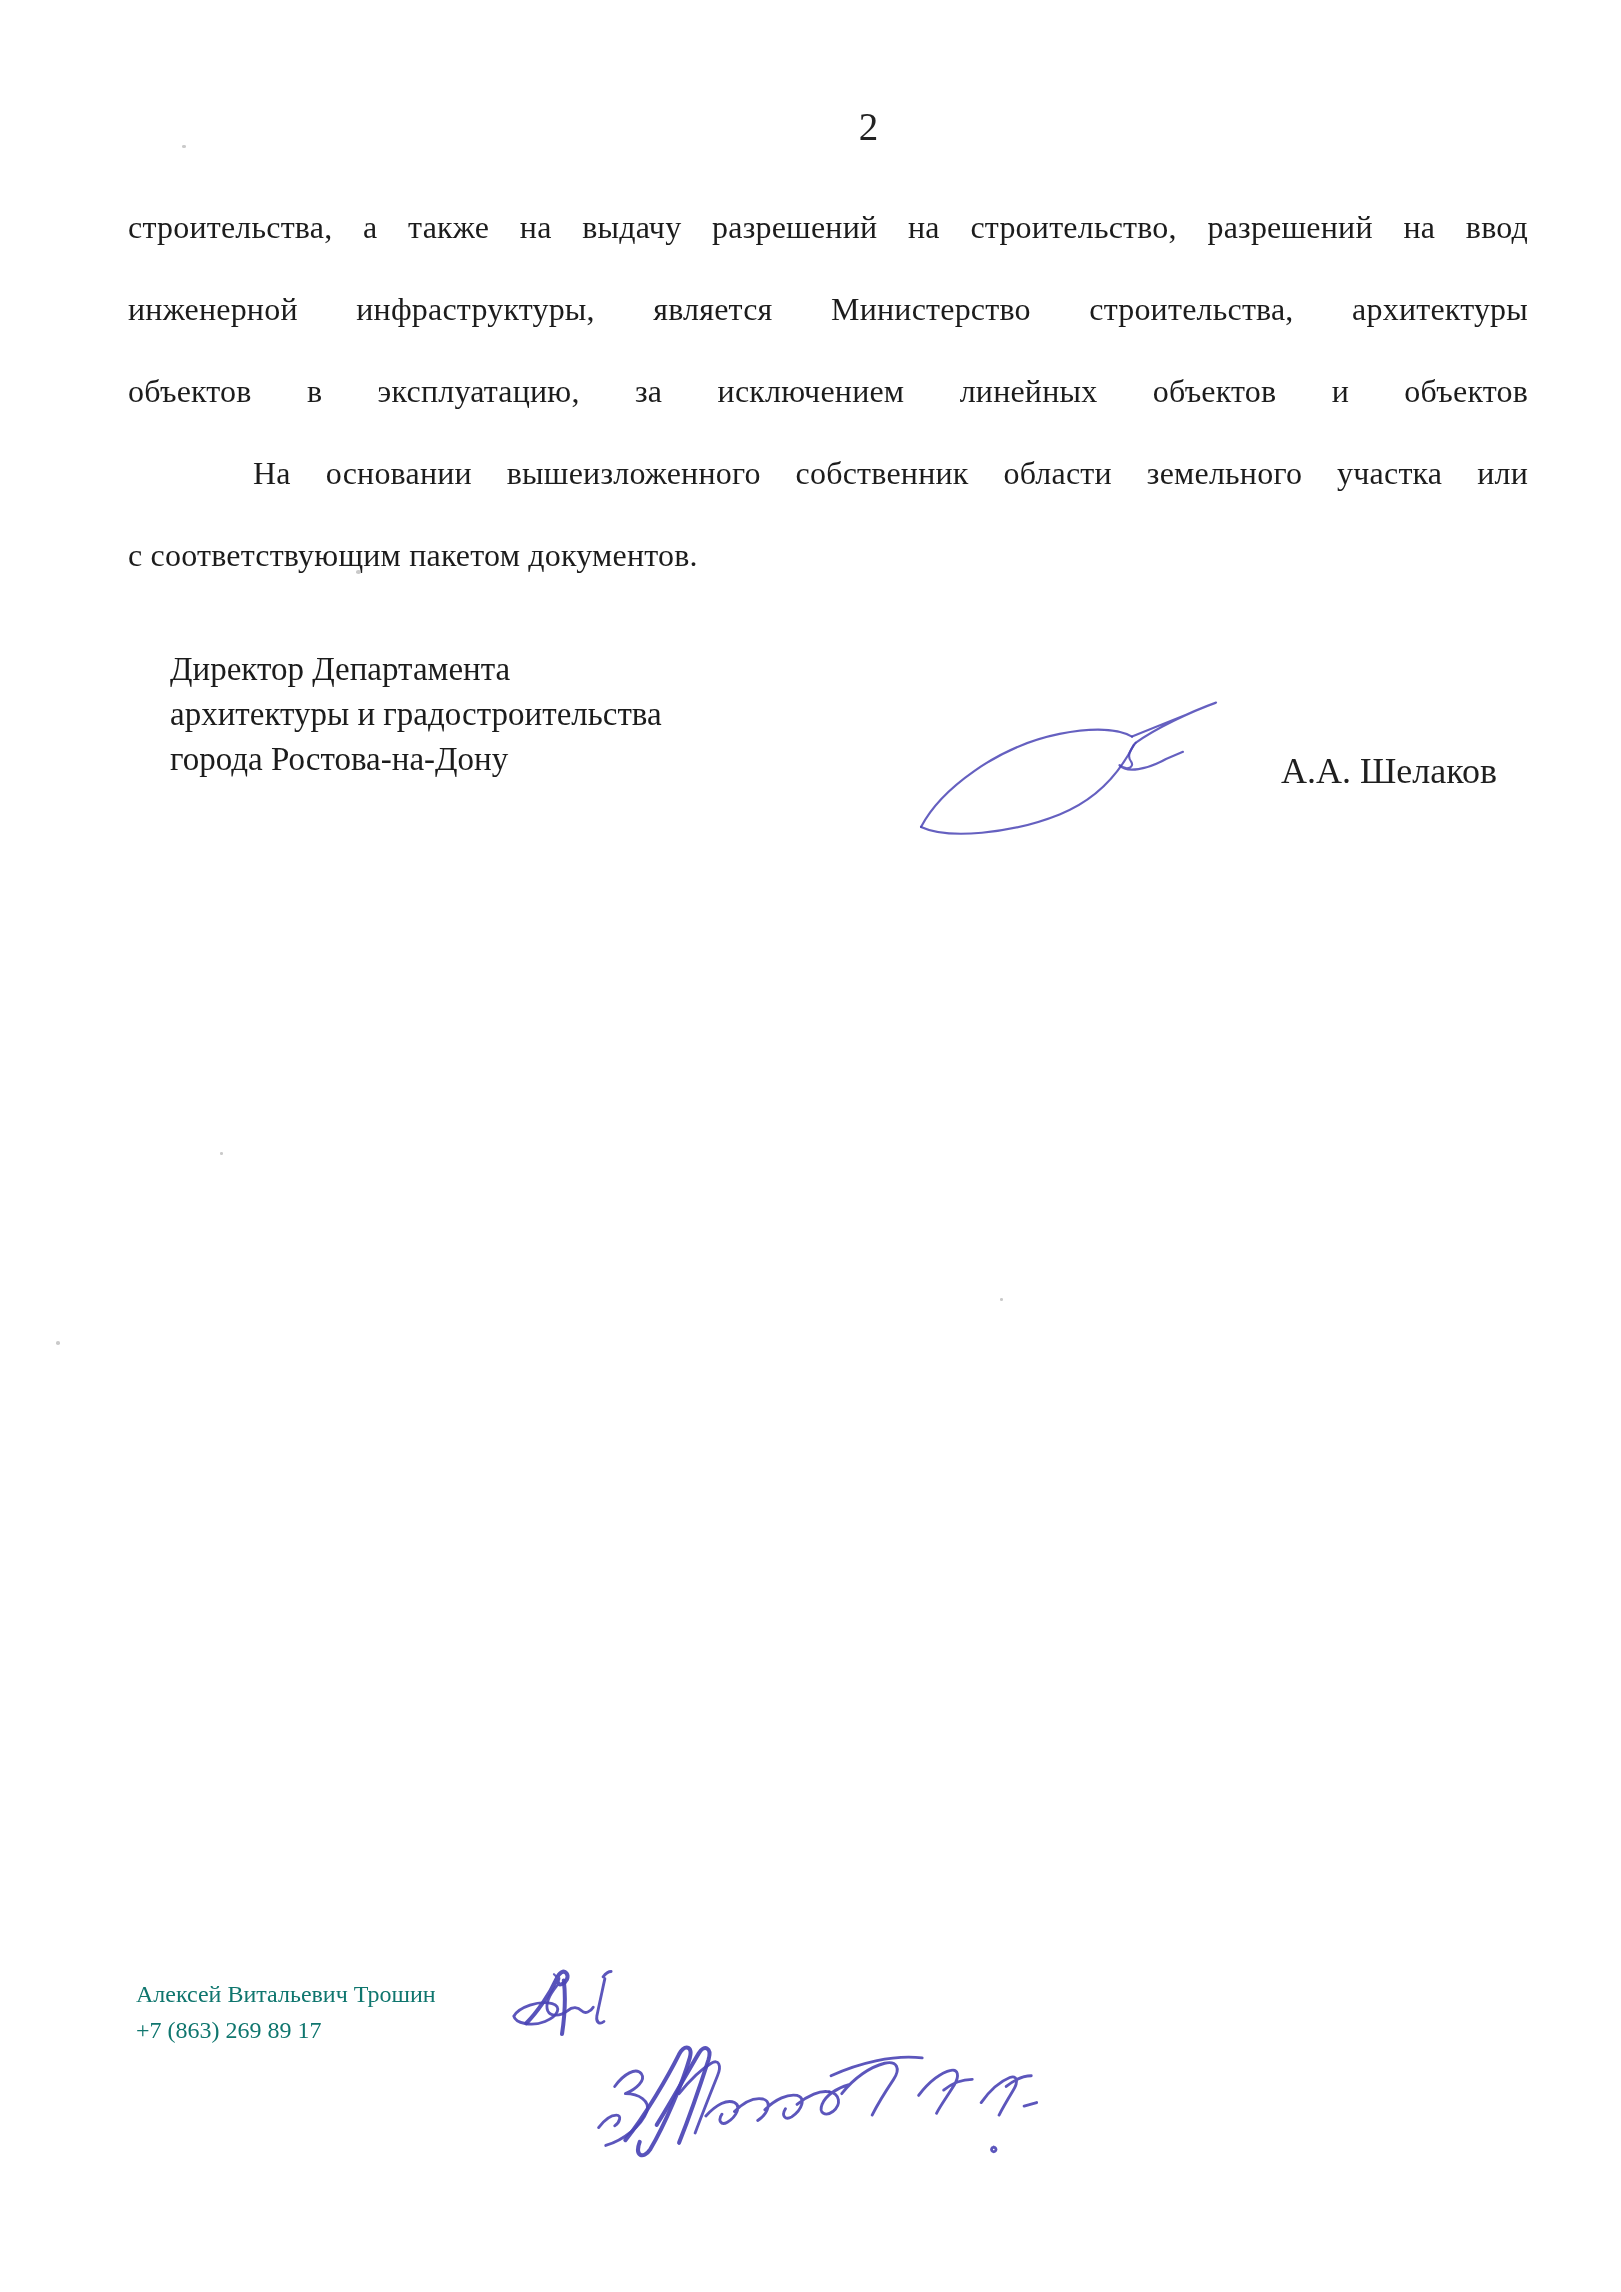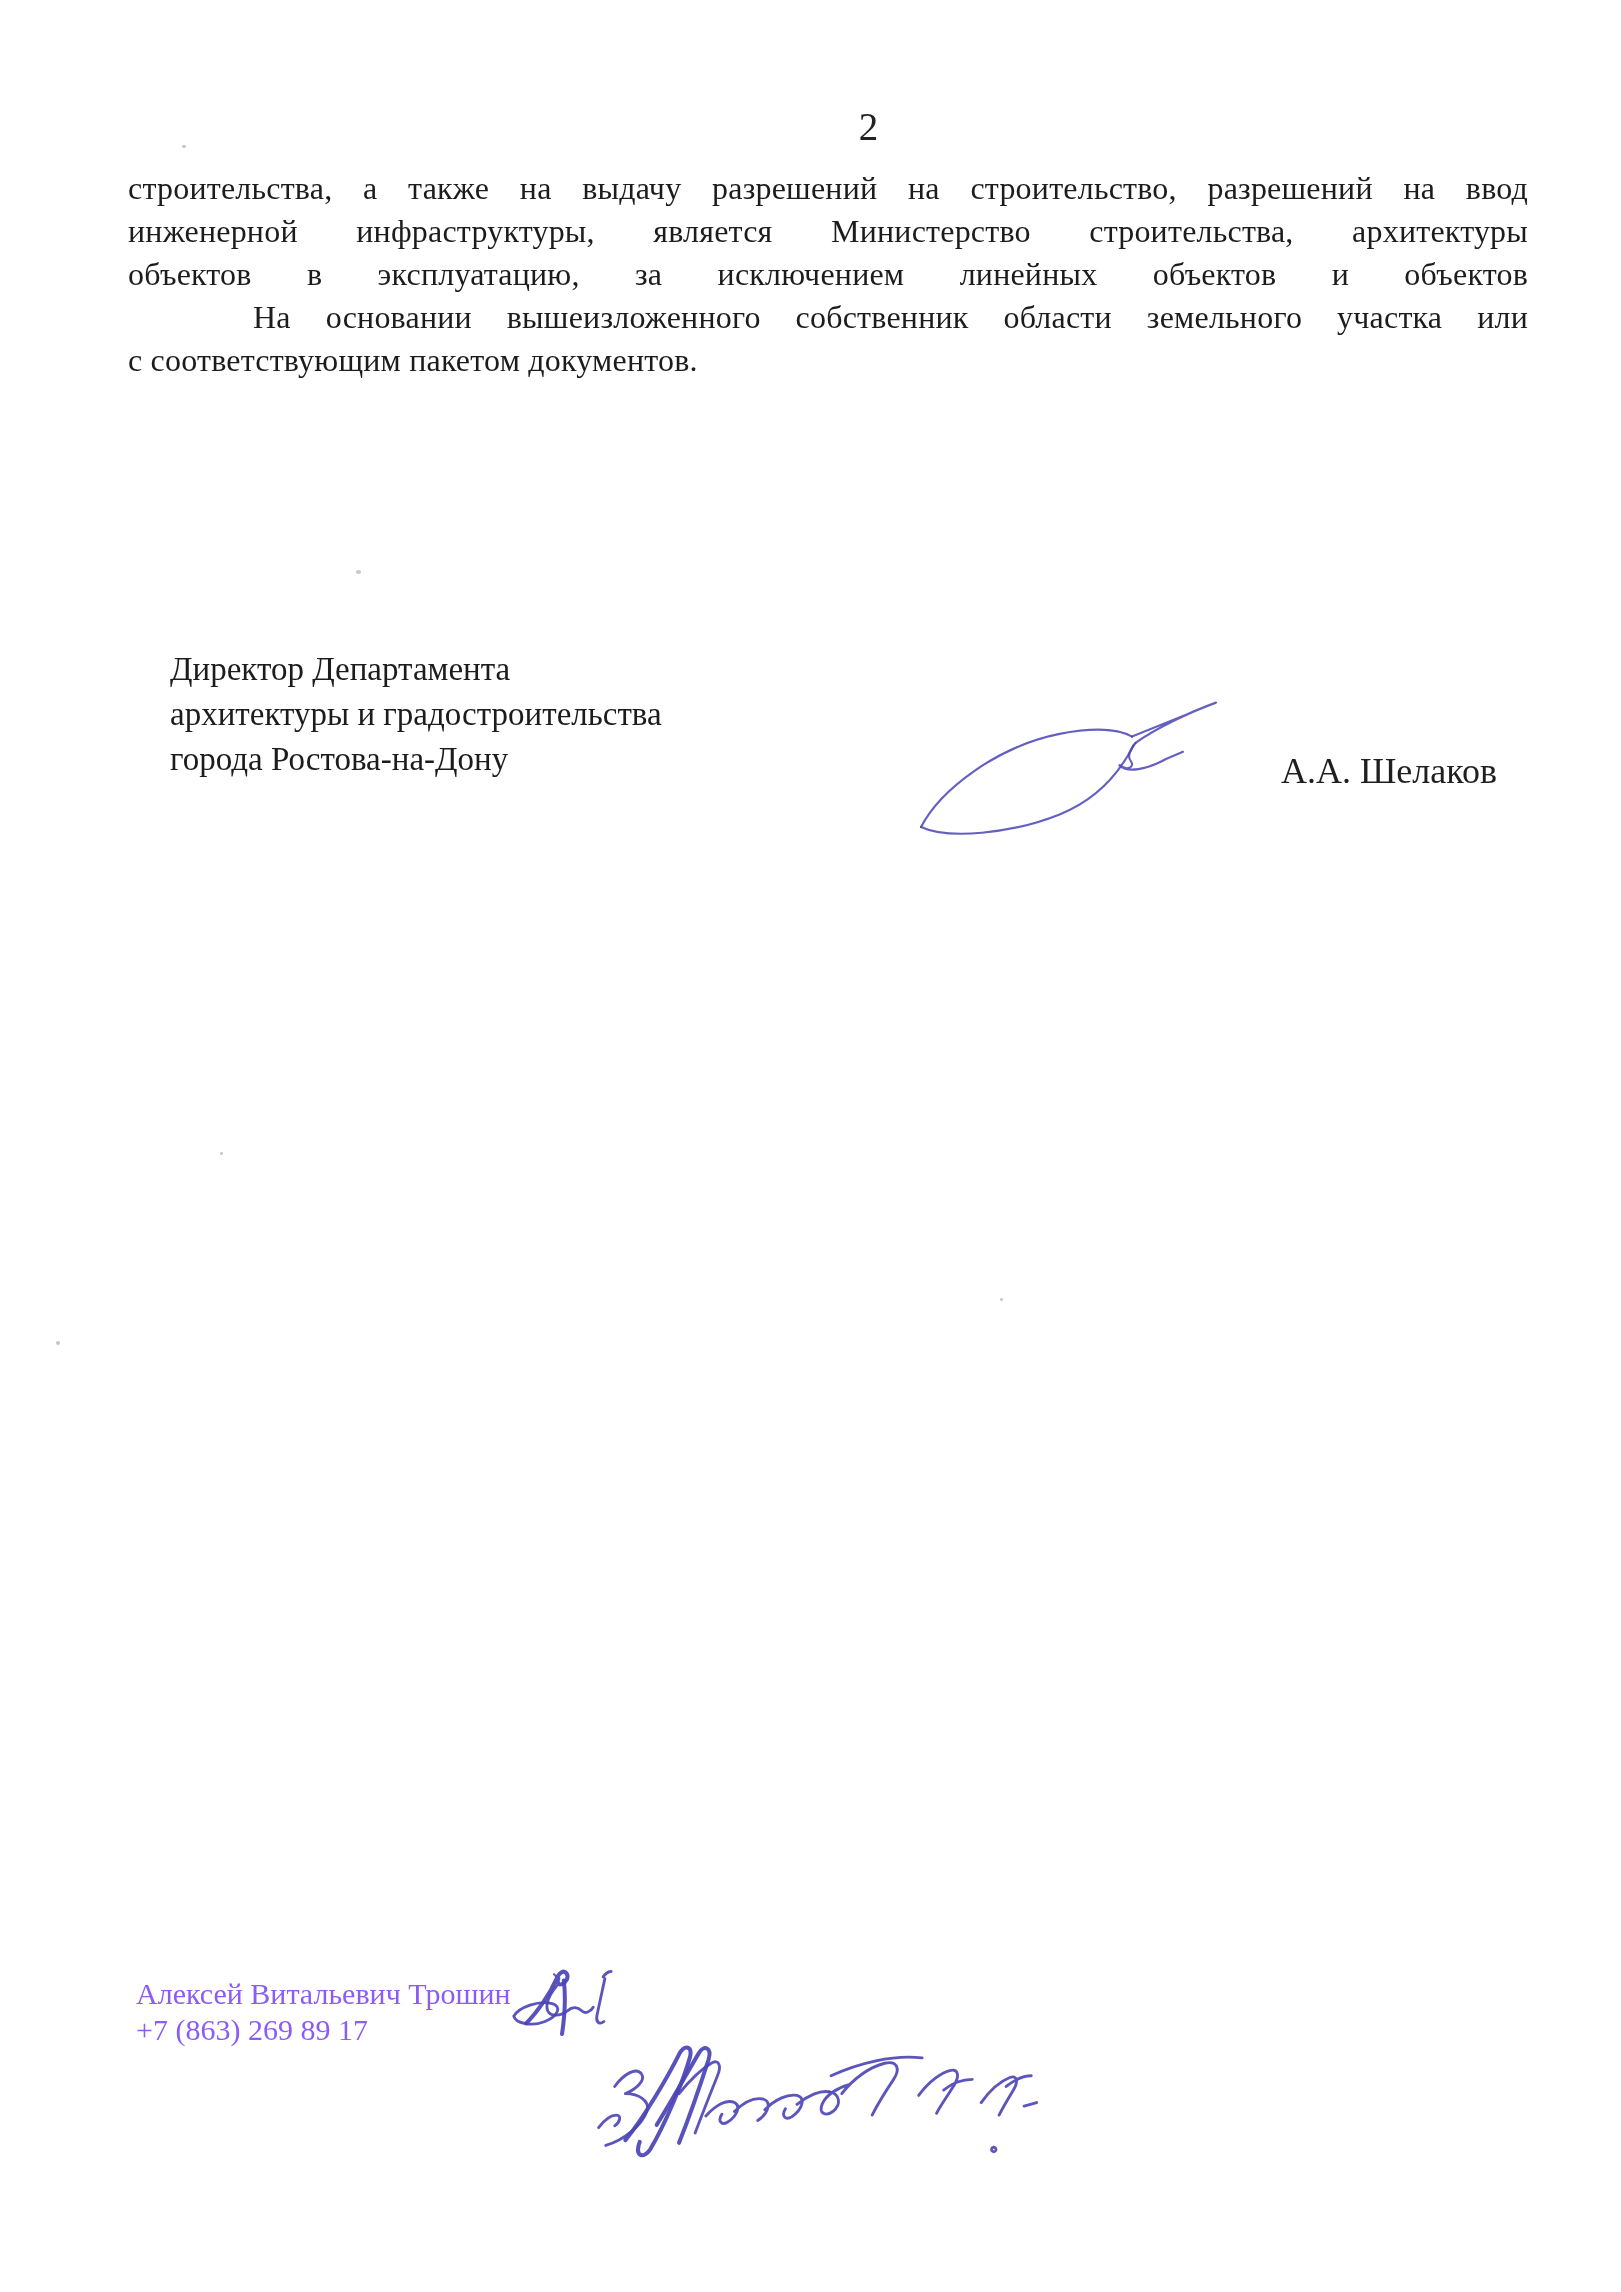--- a/index.html
+++ b/index.html
@@ -21,7 +21,7 @@
     font-size:32px; line-height:43px;
     letter-spacing:0.2px;
   }
-  .line { height:43px; overflow:hidden; white-space:nowrap; }
+  .line { height:43px; overflow:hidden; white-space:nowrap;margin-top:39px; }
   .jline { text-align:justify; text-align-last:justify; white-space:normal; }
   .indent { text-indent:125px; }
   .signer-title {

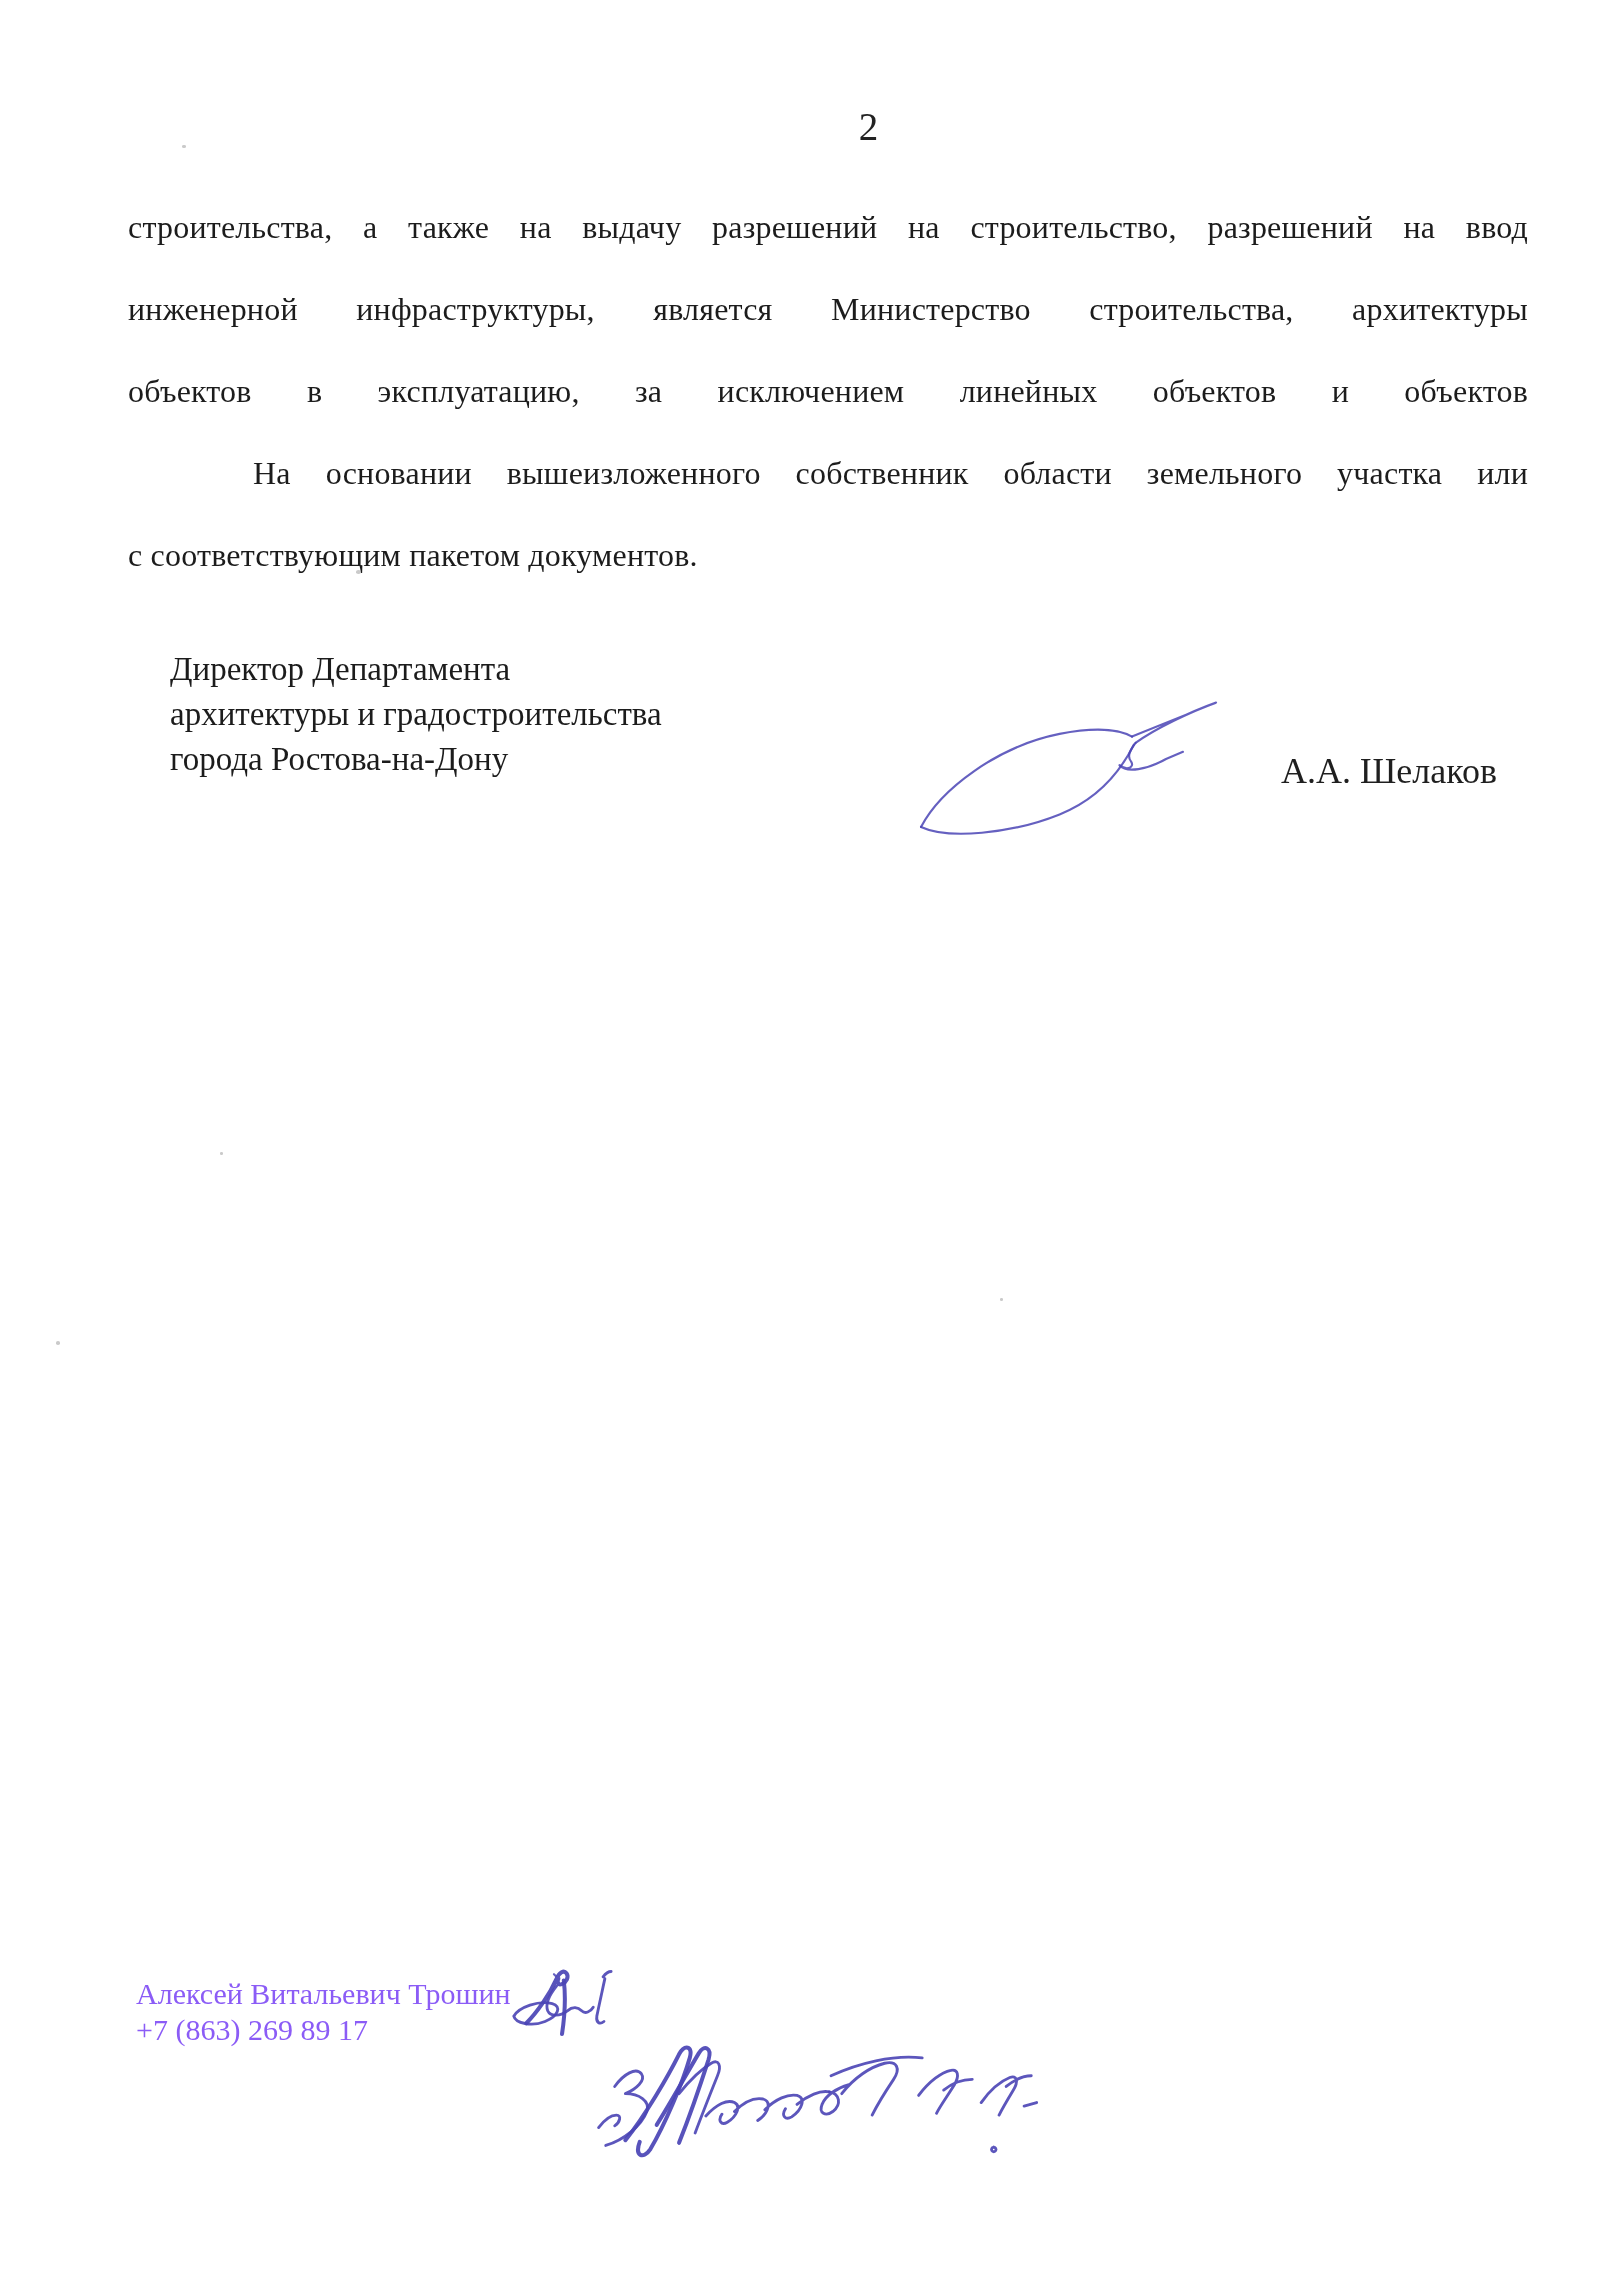--- a/index.html
+++ b/index.html
@@ -34,7 +34,7 @@
   }
   .contact {
     position:absolute; left:136px; top:1976px;
-    font-size:30px; line-height:36px; color:#8b5cf6;
+    font-size:24px; line-height:36px; color:#0f766e;
   }
   .sig { position:absolute; }
   .sig path { fill:none; stroke:#4a44b5; stroke-linecap:round; stroke-linejoin:round; }

